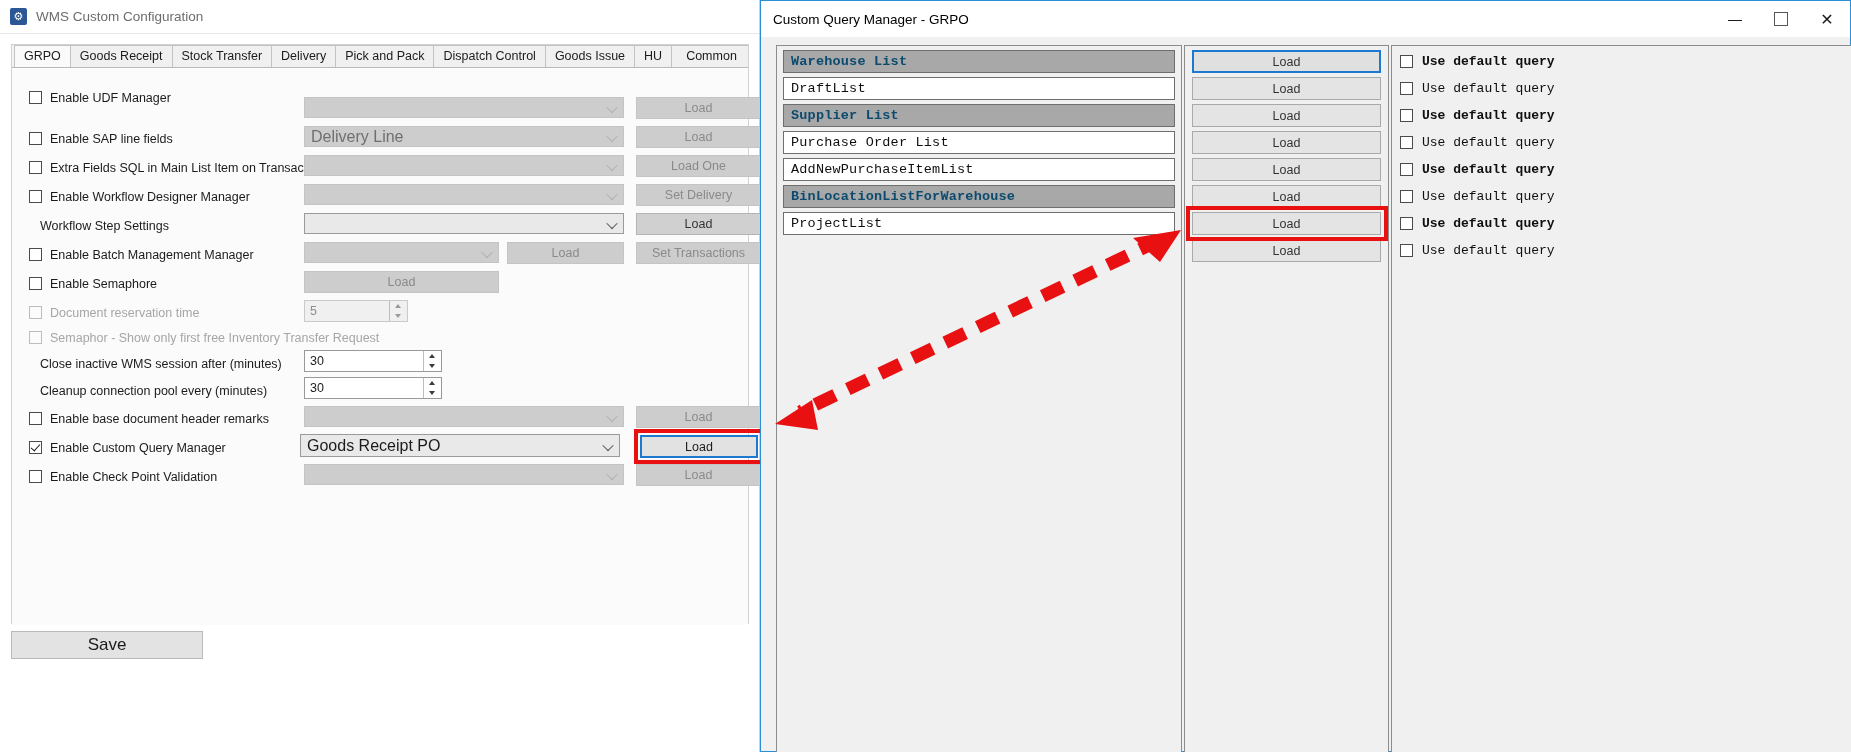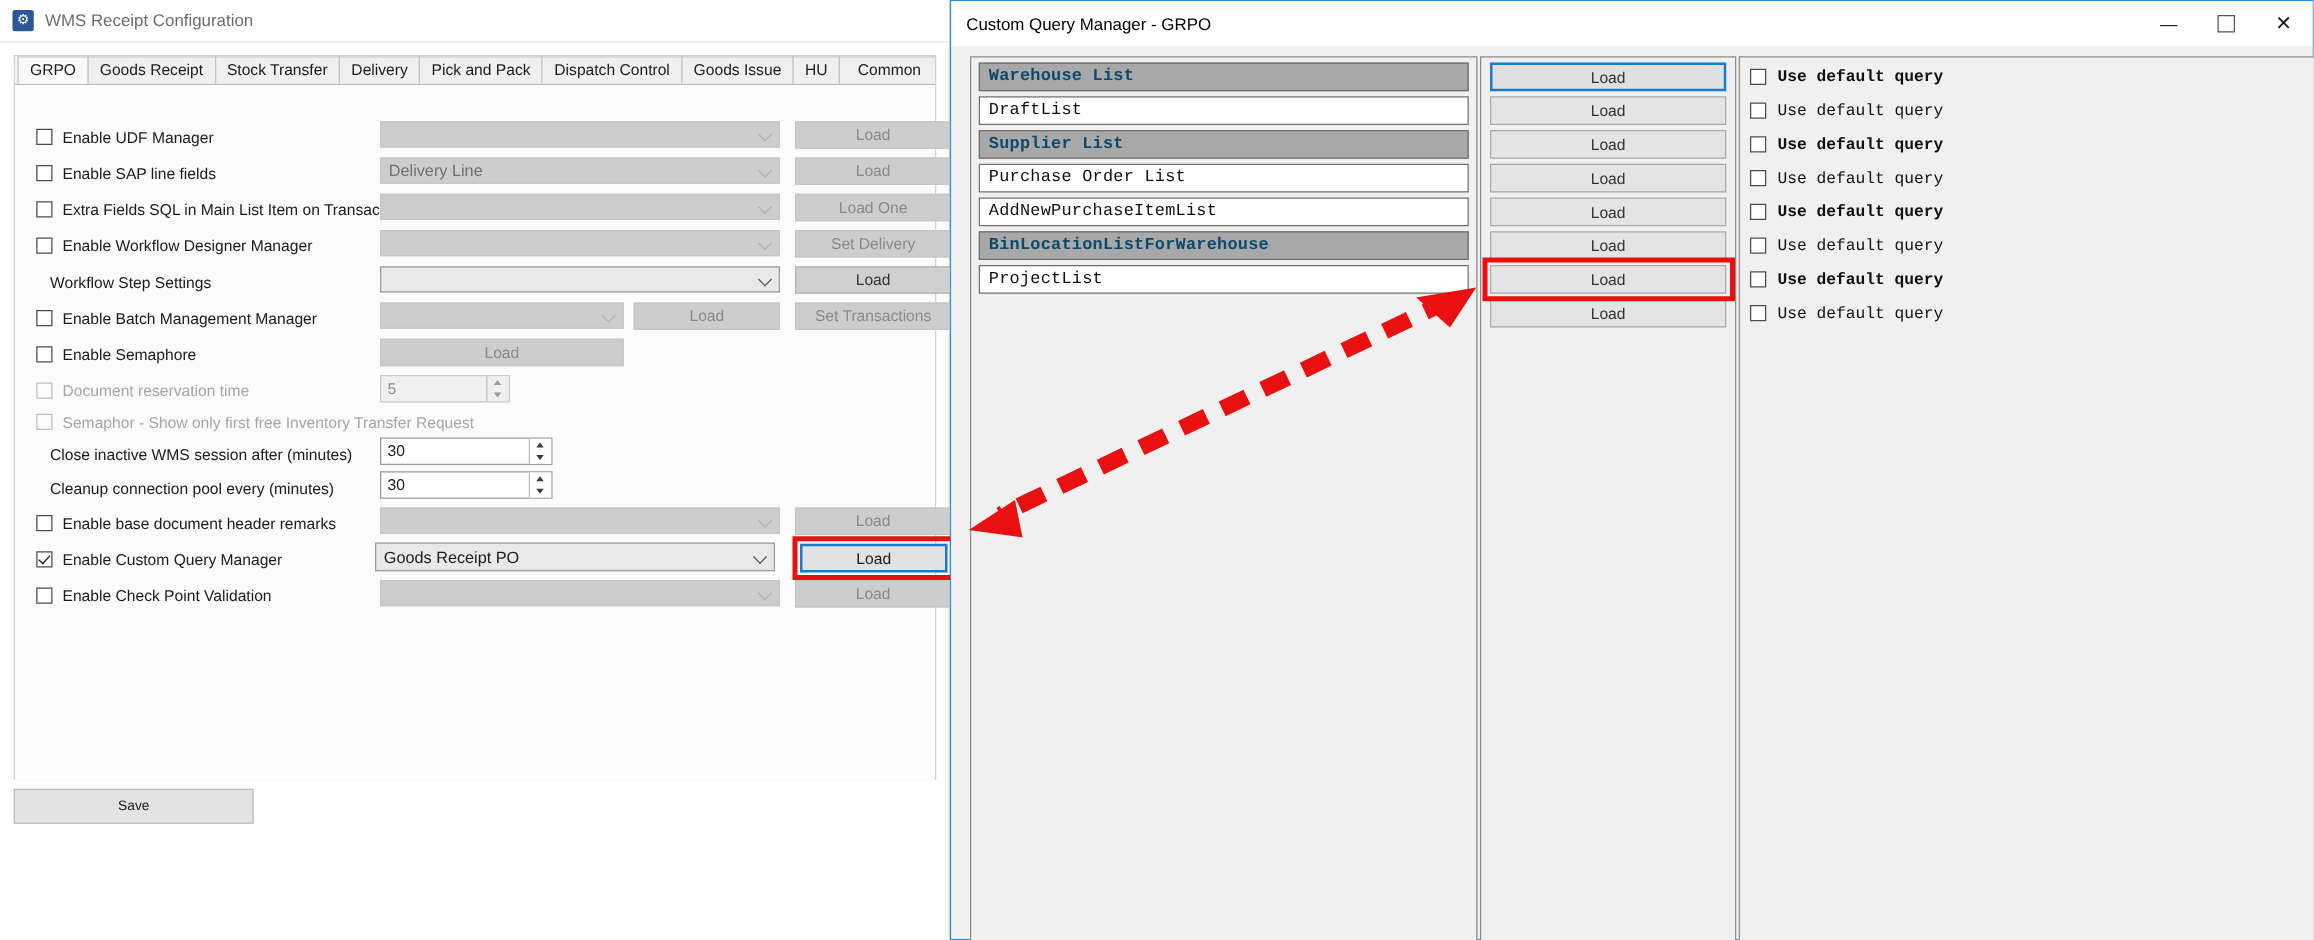--- a/index.html
+++ b/index.html
@@ -169,7 +169,7 @@
 
   <div class="titlebar">
     <div class="app-icon">⚙</div>
-    <div class="app-title">WMS Receipt Configuration</div>
+    <div class="app-title">WMS Custom Configuration</div>
   </div>
 
   <div class="client">

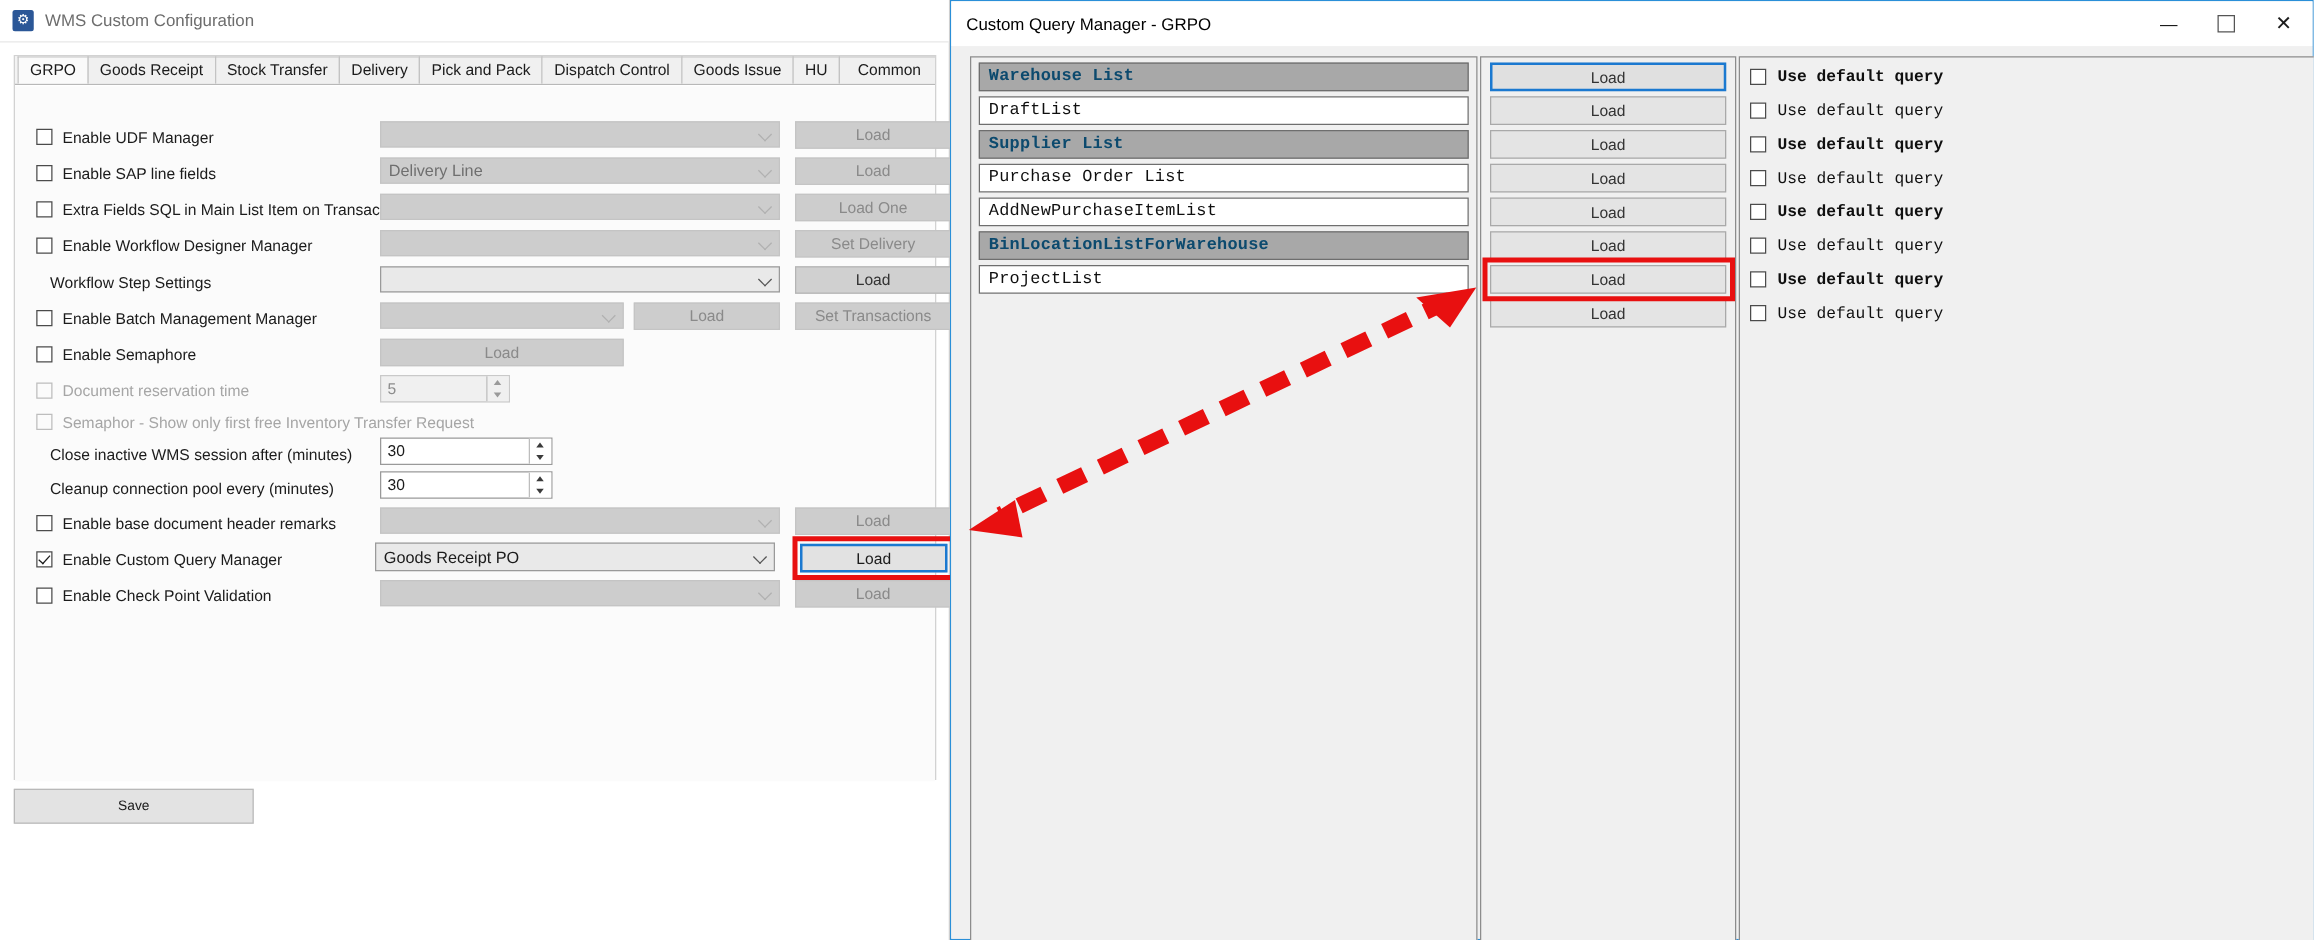--- a/index.html
+++ b/index.html
@@ -189,7 +189,7 @@
 
     <div class="panel-body">
 
-      <div class="row" style="left:17px;top:28px;">
+      <div class="row" style="left:17px;top:16px;">
         <div class="chk"></div>
         <div class="lbl">Enable UDF Manager</div>
       </div>

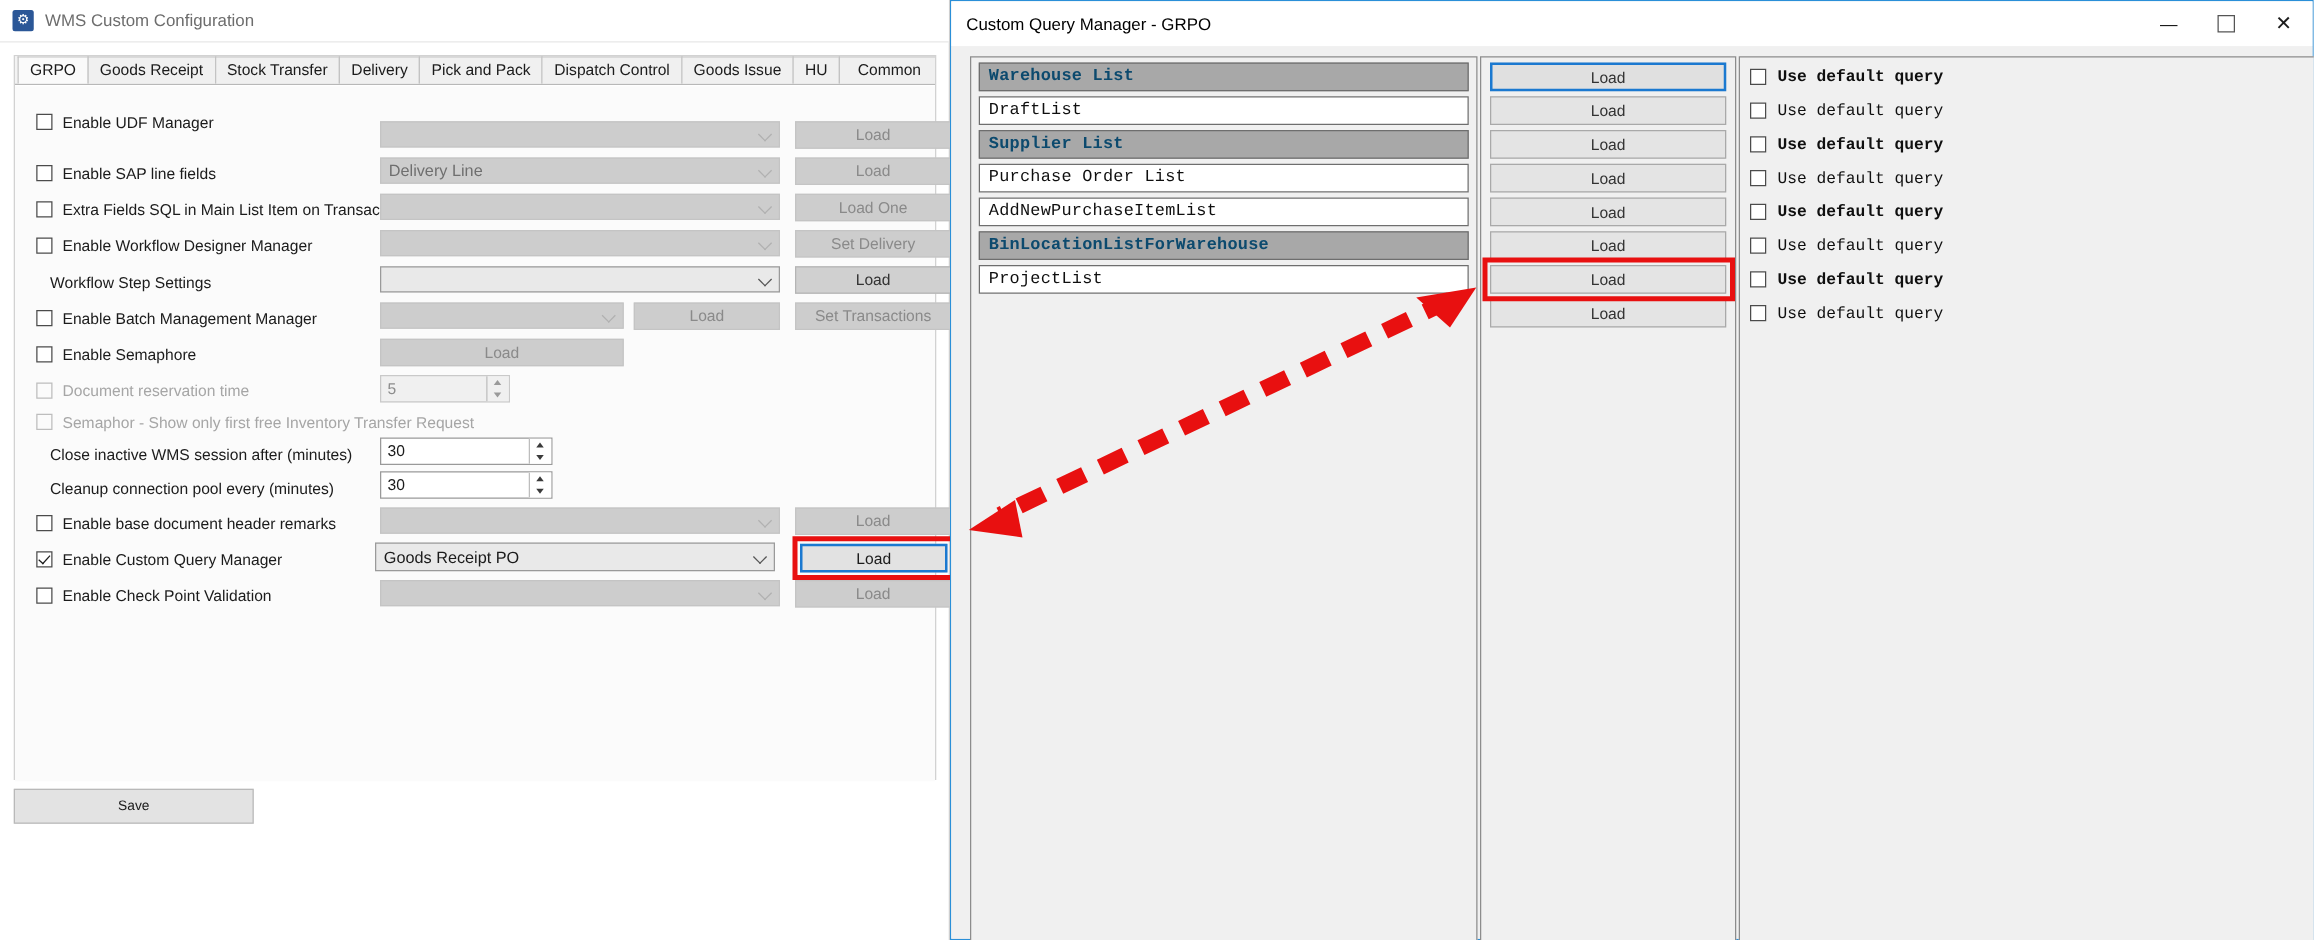--- a/index.html
+++ b/index.html
@@ -66,7 +66,7 @@
   .combo{
     position:absolute;height:21px;background:#cdcdcd;border:1px solid #c4c4c4;
     box-sizing:border-box;display:flex;align-items:center;
-    padding-left:6px;font-size:13px;color:#6f6f6f;
+    padding-left:6px;font-size:16px;color:#6f6f6f;
   }
   .combo.enabled{background:#e9e9e9;border:1px solid #9a9a9a;color:#1b1b1b;}
   .combo .caret{

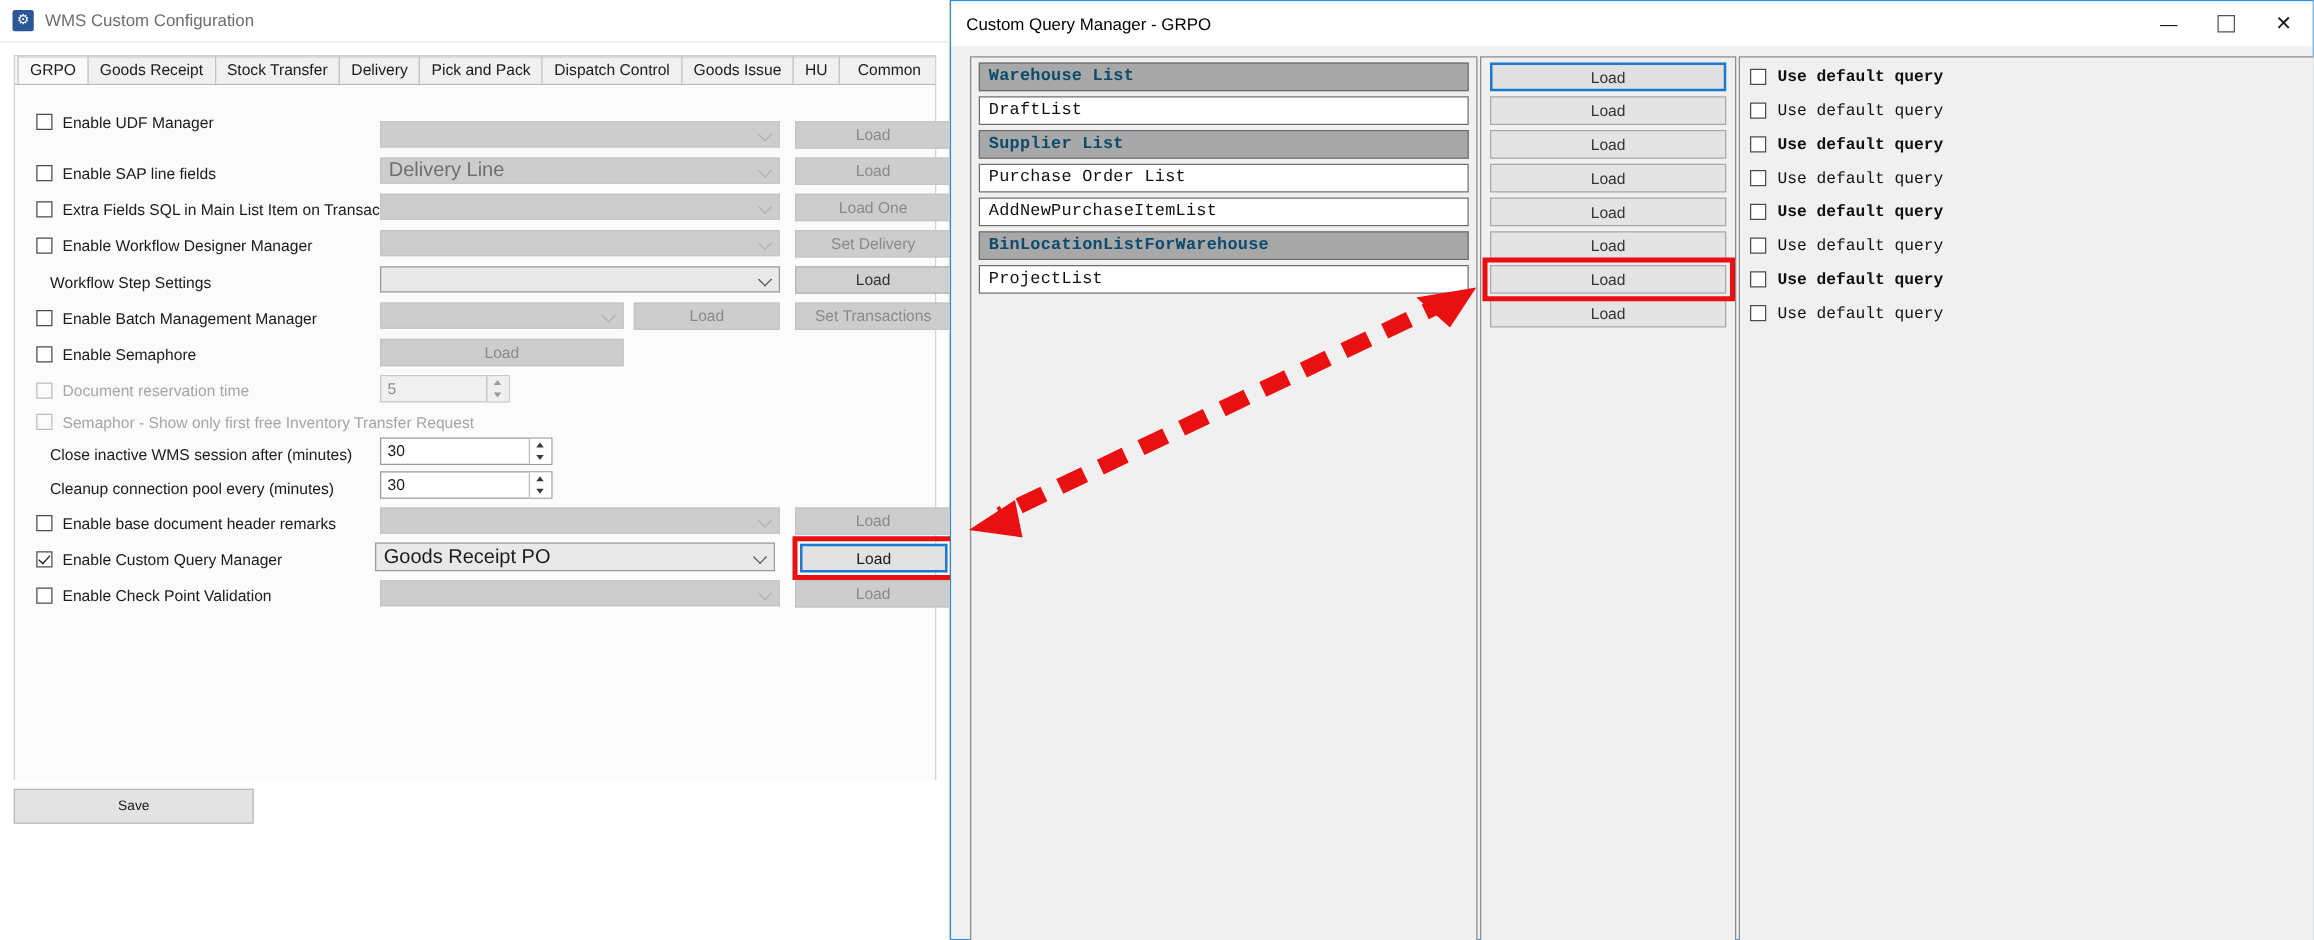--- a/index.html
+++ b/index.html
@@ -107,7 +107,7 @@
     position:absolute;left:11px;top:631px;width:192px;height:28px;
     background:#e3e3e3;border:1px solid #b9b9b9;box-sizing:border-box;
     display:flex;align-items:center;justify-content:center;
-    font-size:11px;color:#1b1b1b;
+    font-size:17px;color:#1b1b1b;
   }
   .highlight-red{
     position:absolute;border:4px solid #e81010;box-sizing:border-box;

